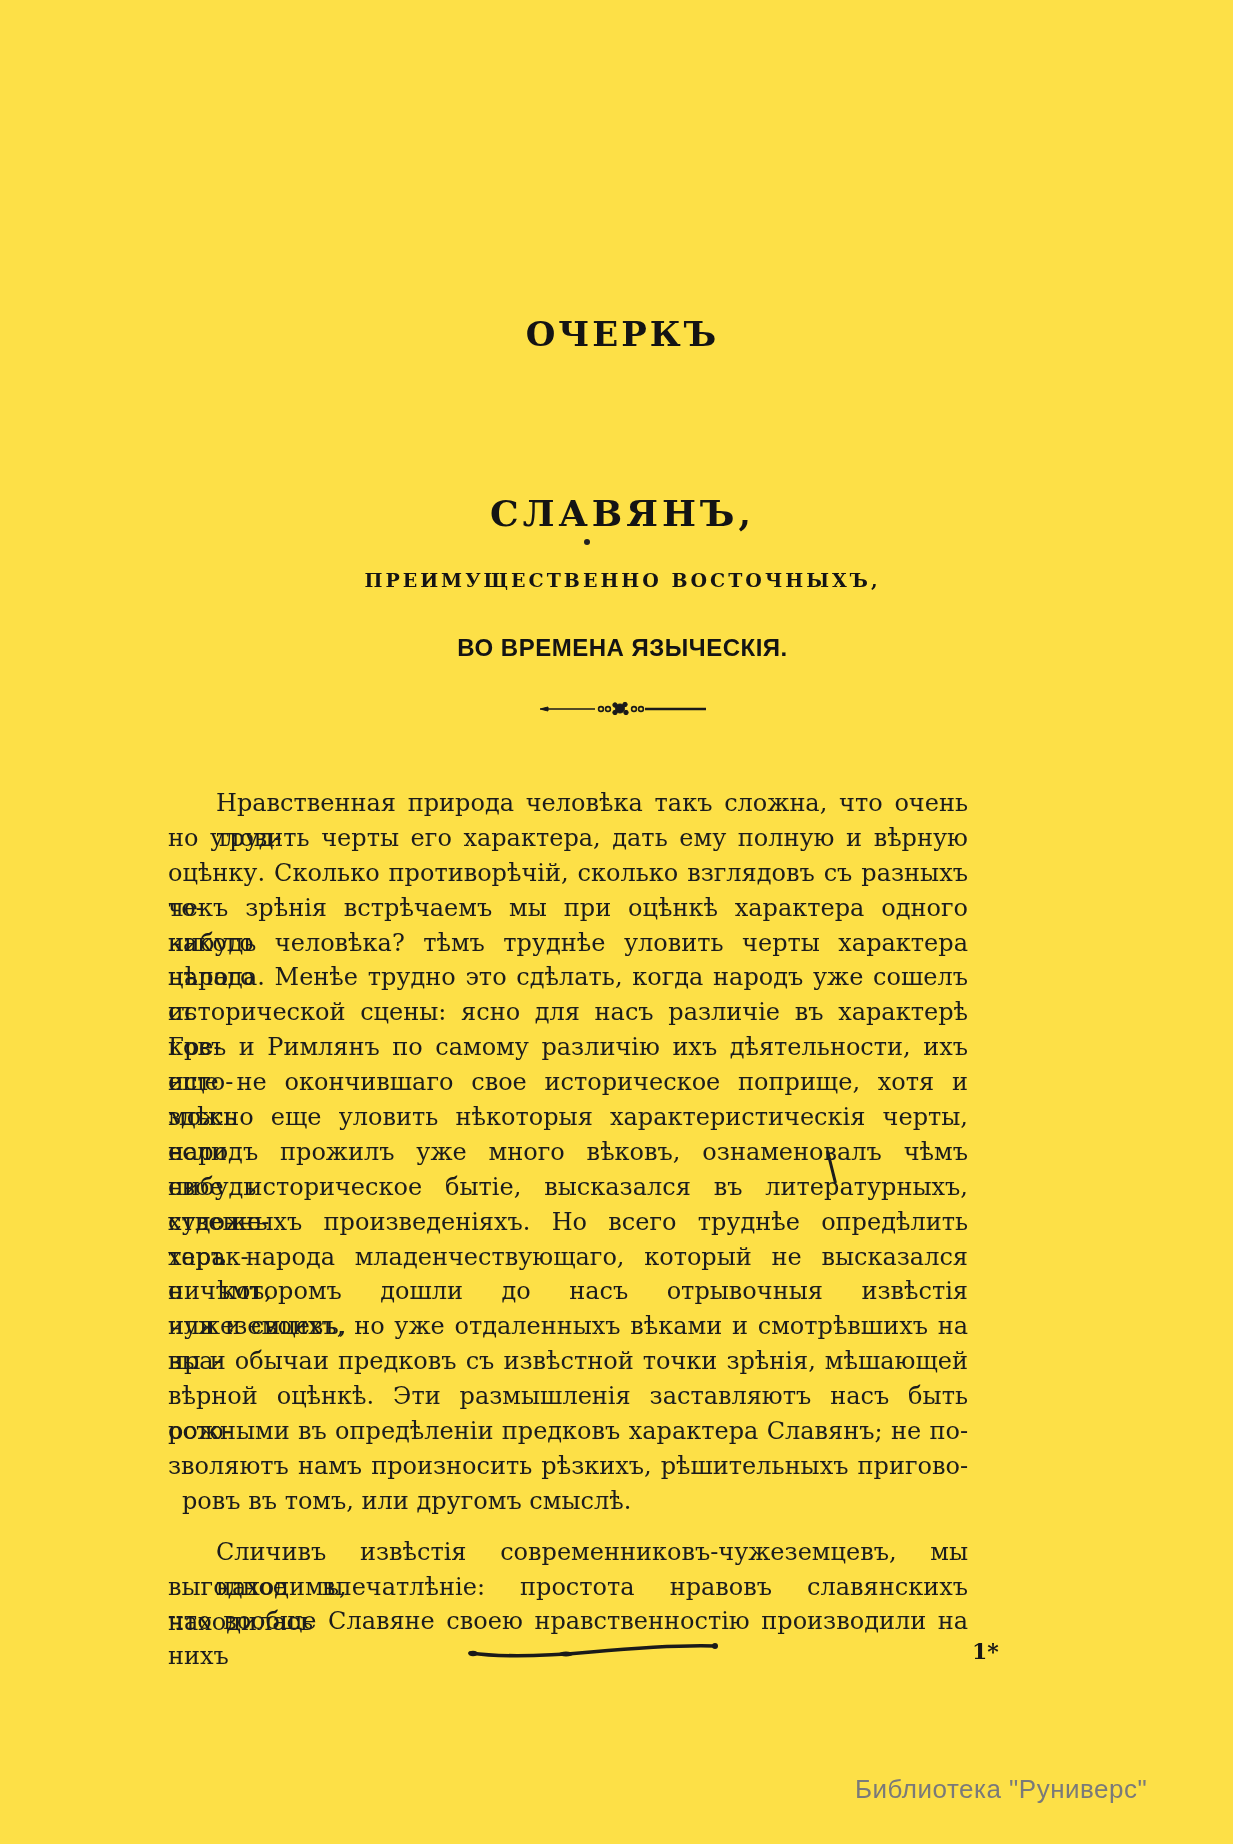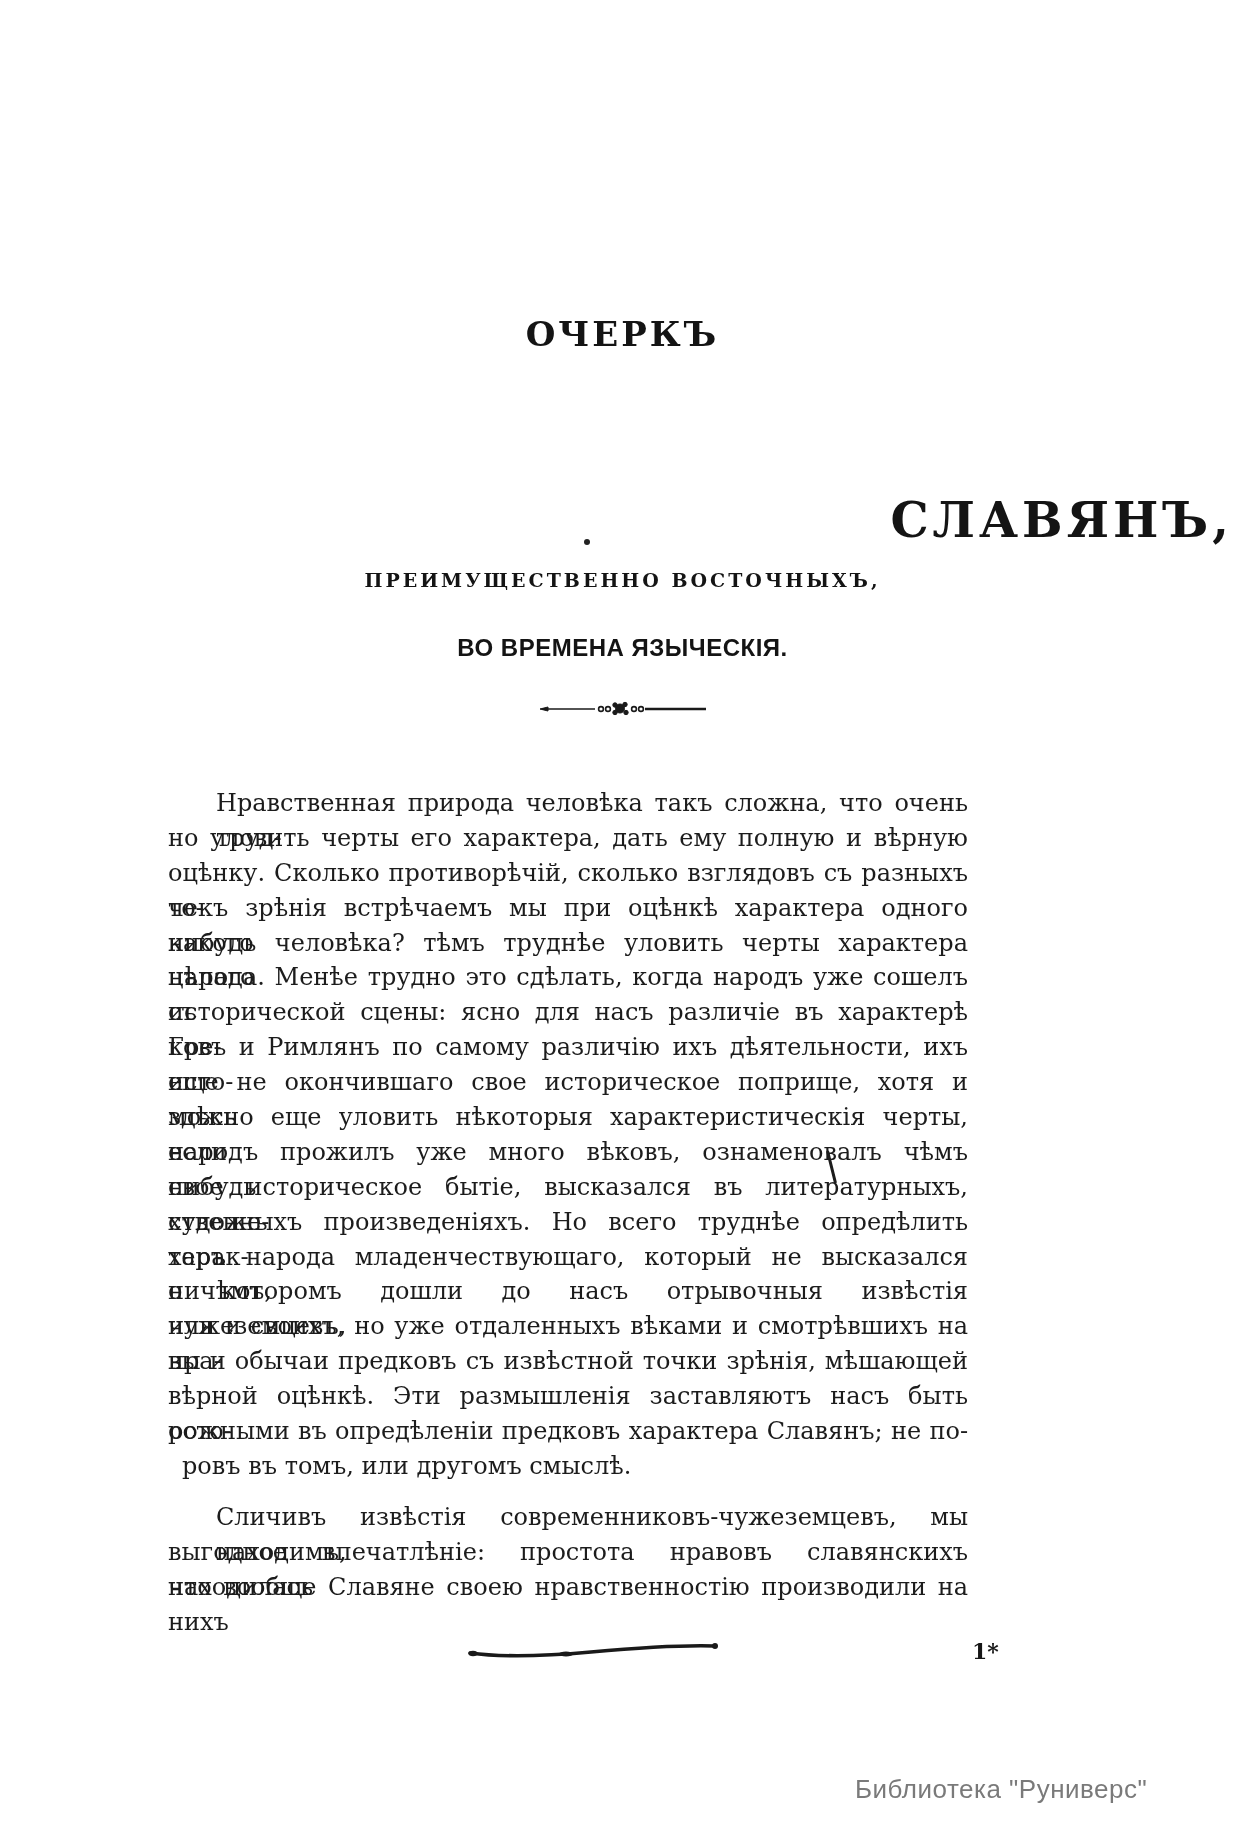--- a/index.html
+++ b/index.html
@@ -7,7 +7,7 @@
     position:relative;
     width:1233px;height:1844px;
     margin:0 auto;
-    background:#ffffff;
+    background:#fde047;
     font-family:"DejaVu Serif","Liberation Serif",serif;
     color:#1b1b1b;
     overflow:hidden;

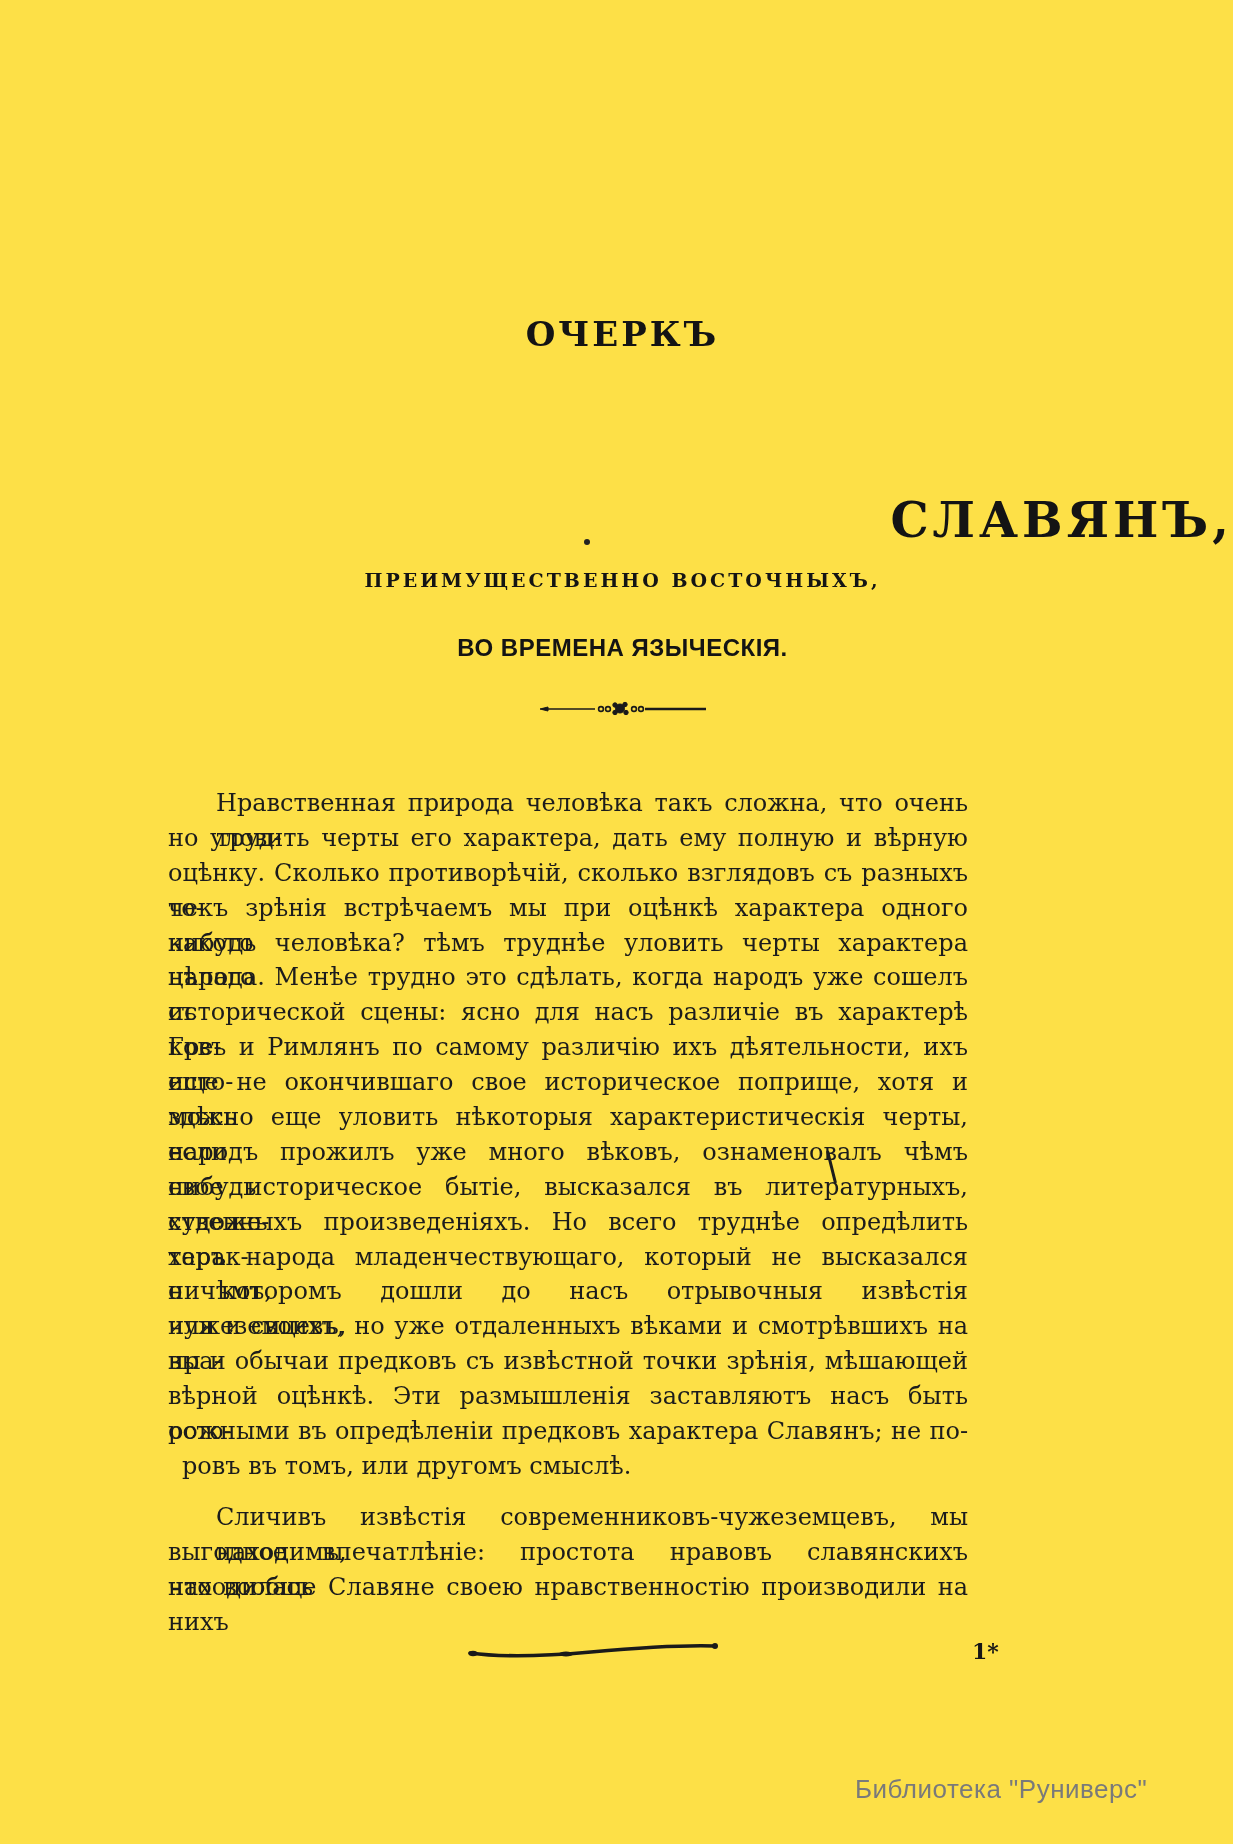--- a/index.html
+++ b/index.html
@@ -18,7 +18,7 @@
   }
   #t1{top:314px;font-size:34px;letter-spacing:3px;}
   #t2{top:389px;font-size:38px;letter-spacing:2px;}
-  #t3{top:492px;font-size:48px;letter-spacing:4px;text-align:right;}
+  #t3{top:492px;font-size:36px;letter-spacing:4px;}
   #sub1{top:569px;font-size:19px;letter-spacing:3px;}
   #sub2{
     top:634px;font-size:24px;letter-spacing:0.5px;

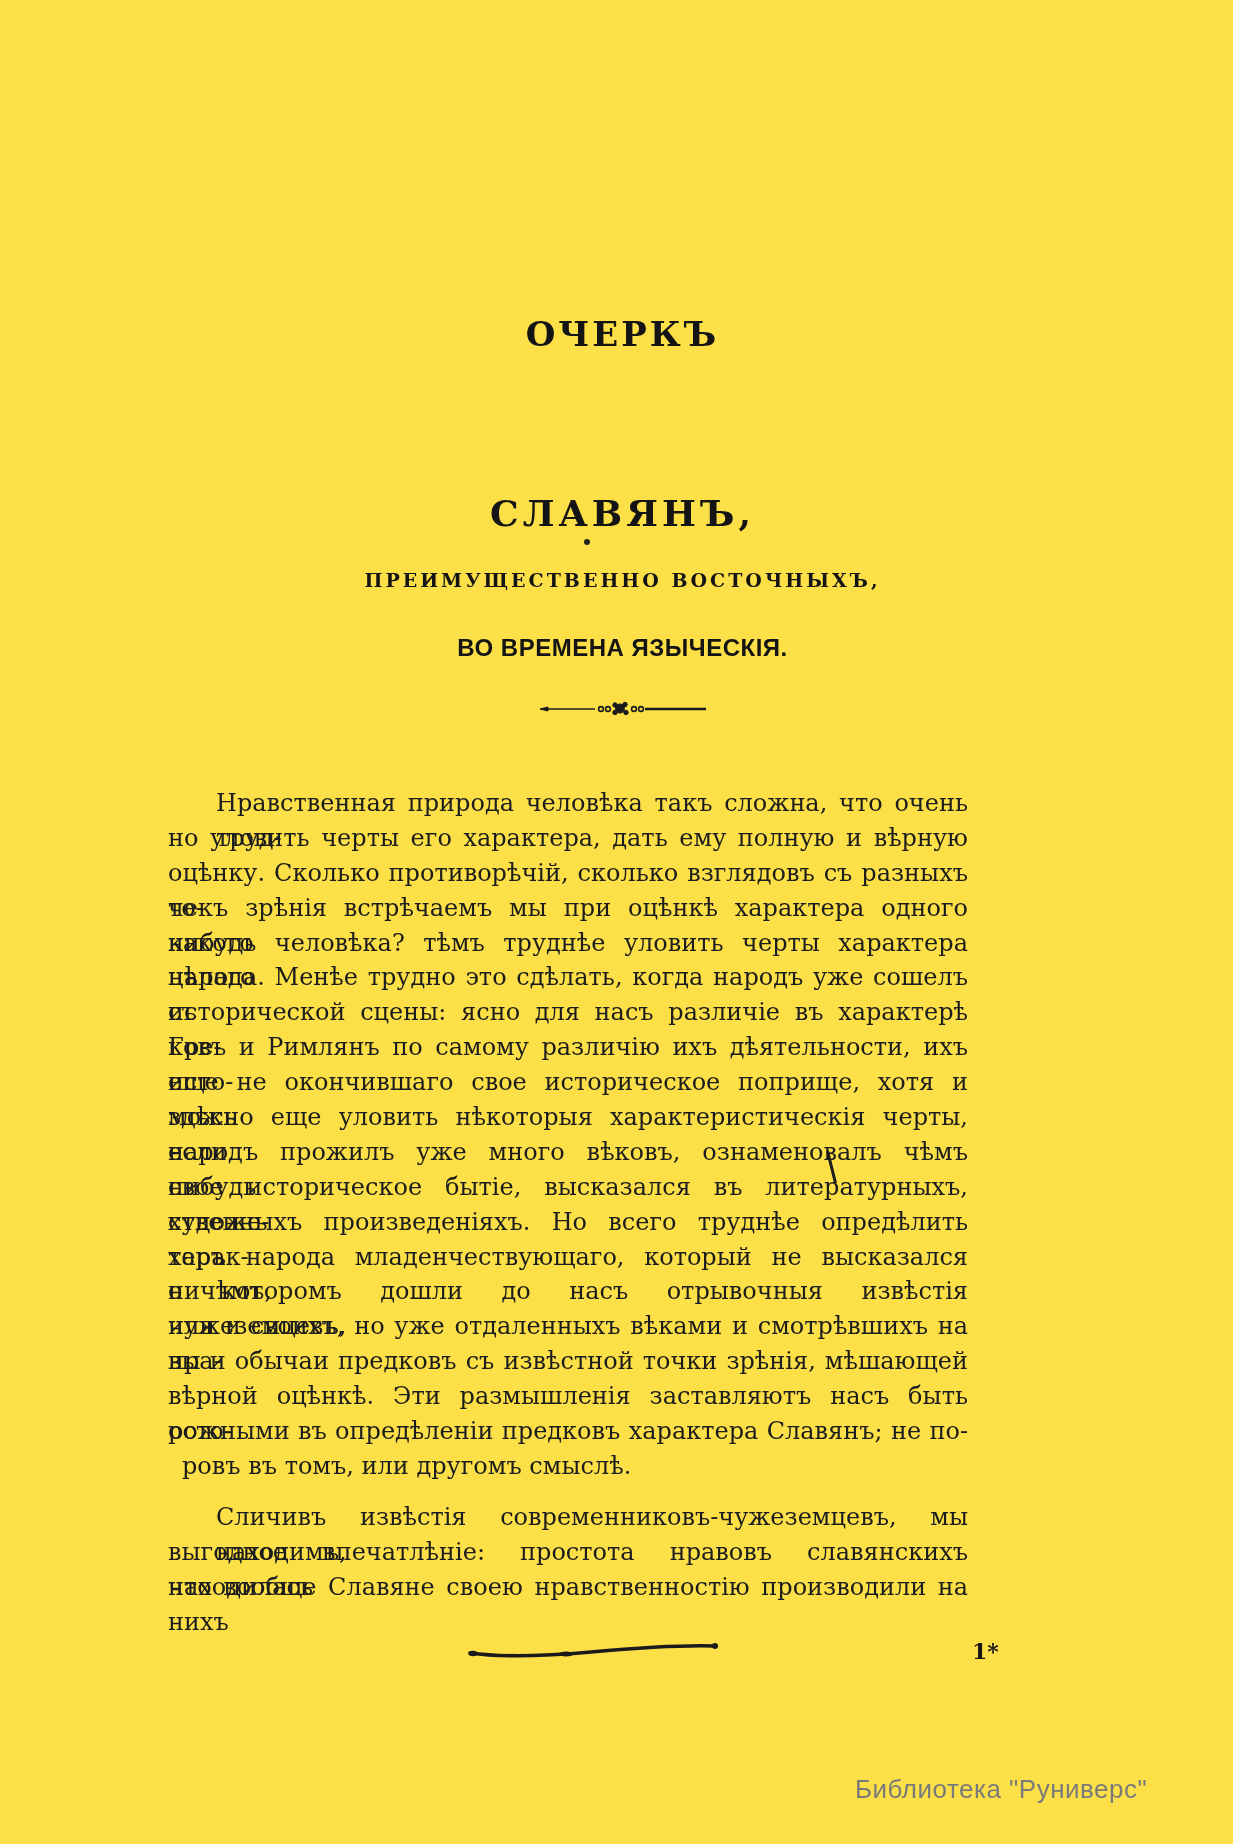--- a/index.html
+++ b/index.html
@@ -109,6 +109,7 @@
       <div class="bline">вы и обычаи предковъ съ извѣстной точки зрѣнія, мѣшающей</div>
       <div class="bline">вѣрной оцѣнкѣ. Эти размышленія заставляютъ насъ быть осто-</div>
       <div class="bline">рожными въ опредѣленіи предковъ характера Славянъ; не по-</div>
+      <div class="bline">зволяютъ намъ произносить рѣзкихъ, рѣшительныхъ пригово-</div>
       <div class="bline flushleft">ровъ въ томъ, или другомъ смыслѣ.</div>
       <div class="bline indent">Сличивъ извѣстія современниковъ-чужеземцевъ, мы находимъ,</div>
       <div class="bline">выгодное впечатлѣніе: простота нравовъ славянскихъ находилась</div>

